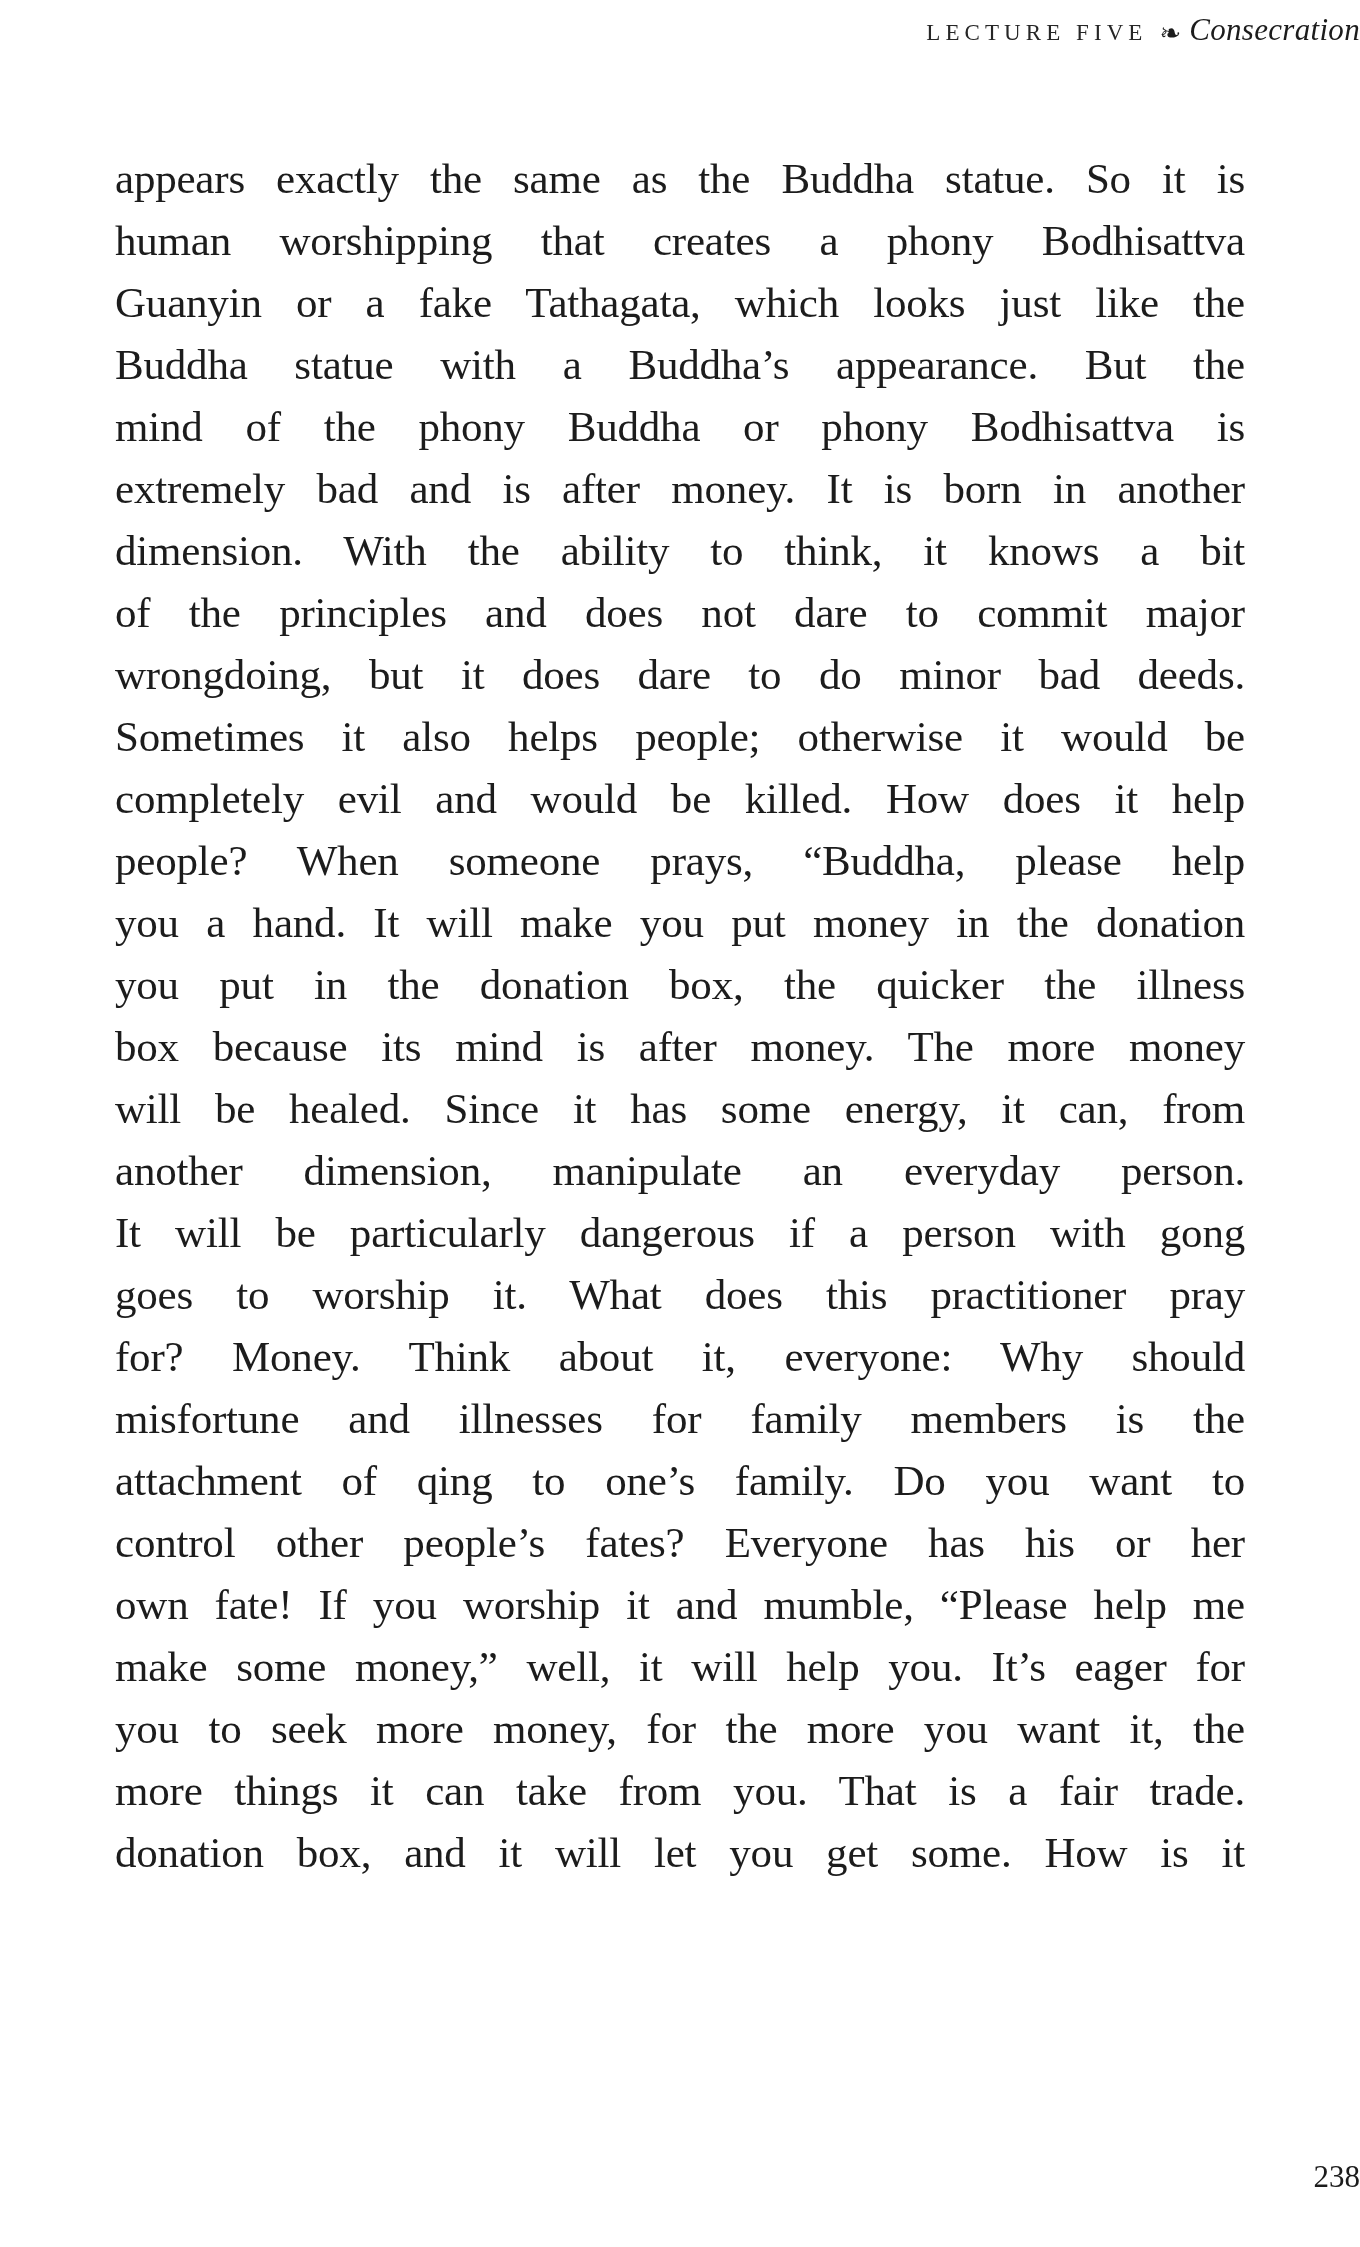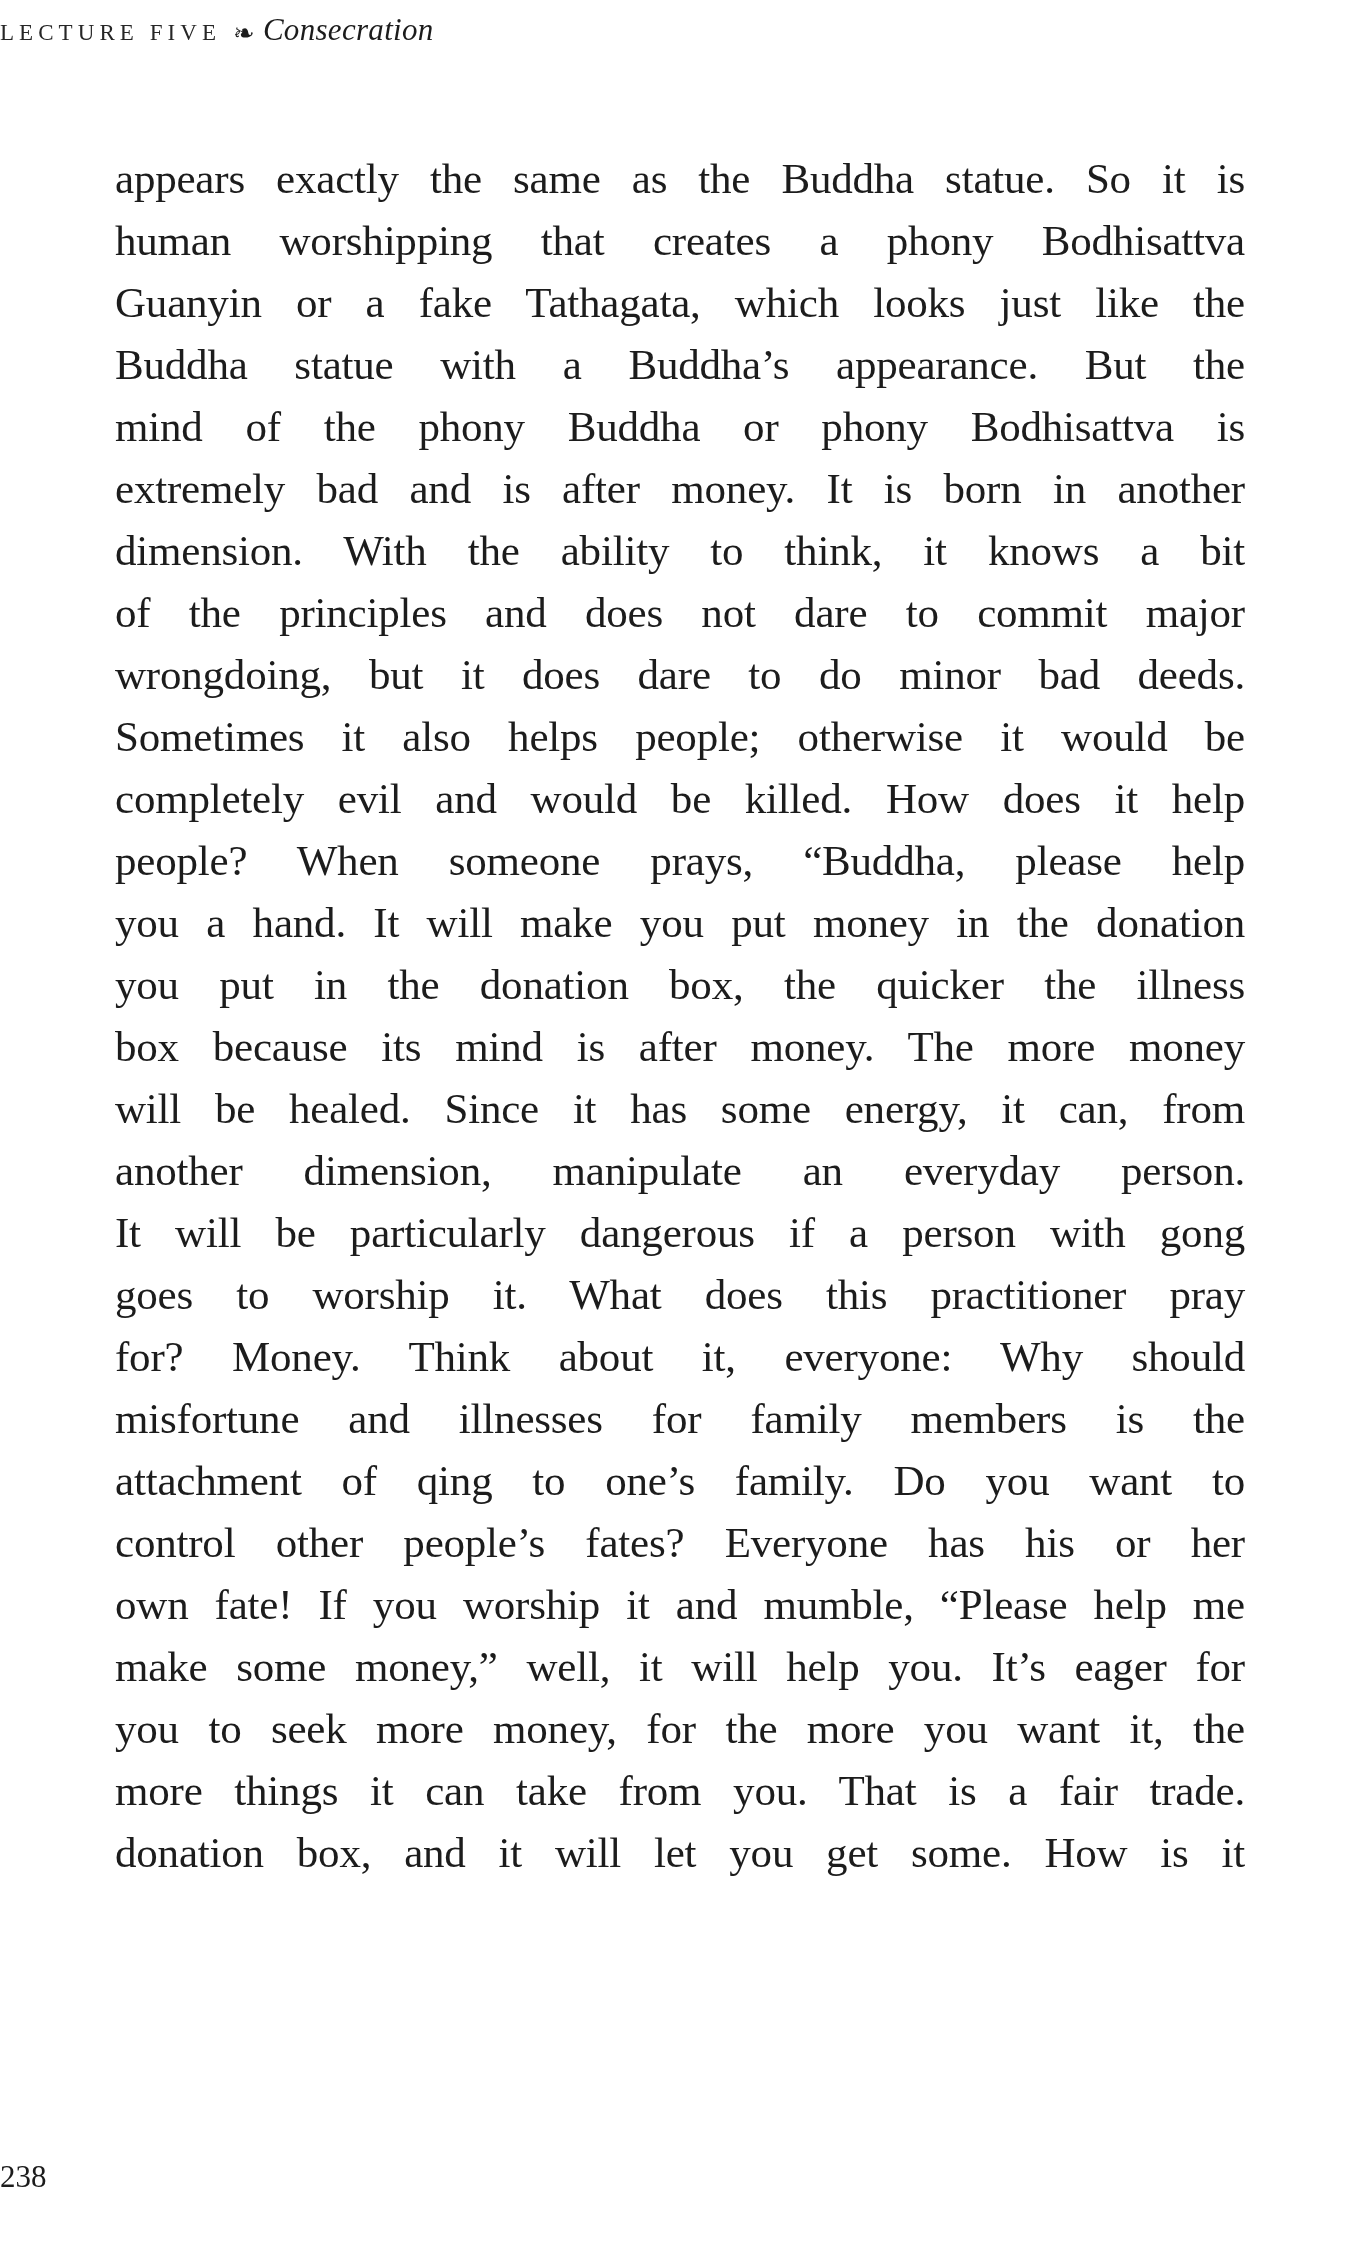--- a/index.html
+++ b/index.html
@@ -21,7 +21,7 @@
     top: 12px;
     left: 0;
     width: 100%;
-    text-align: left;
+    text-align: right;
     white-space: nowrap;
   }
   .running-head .lecture {

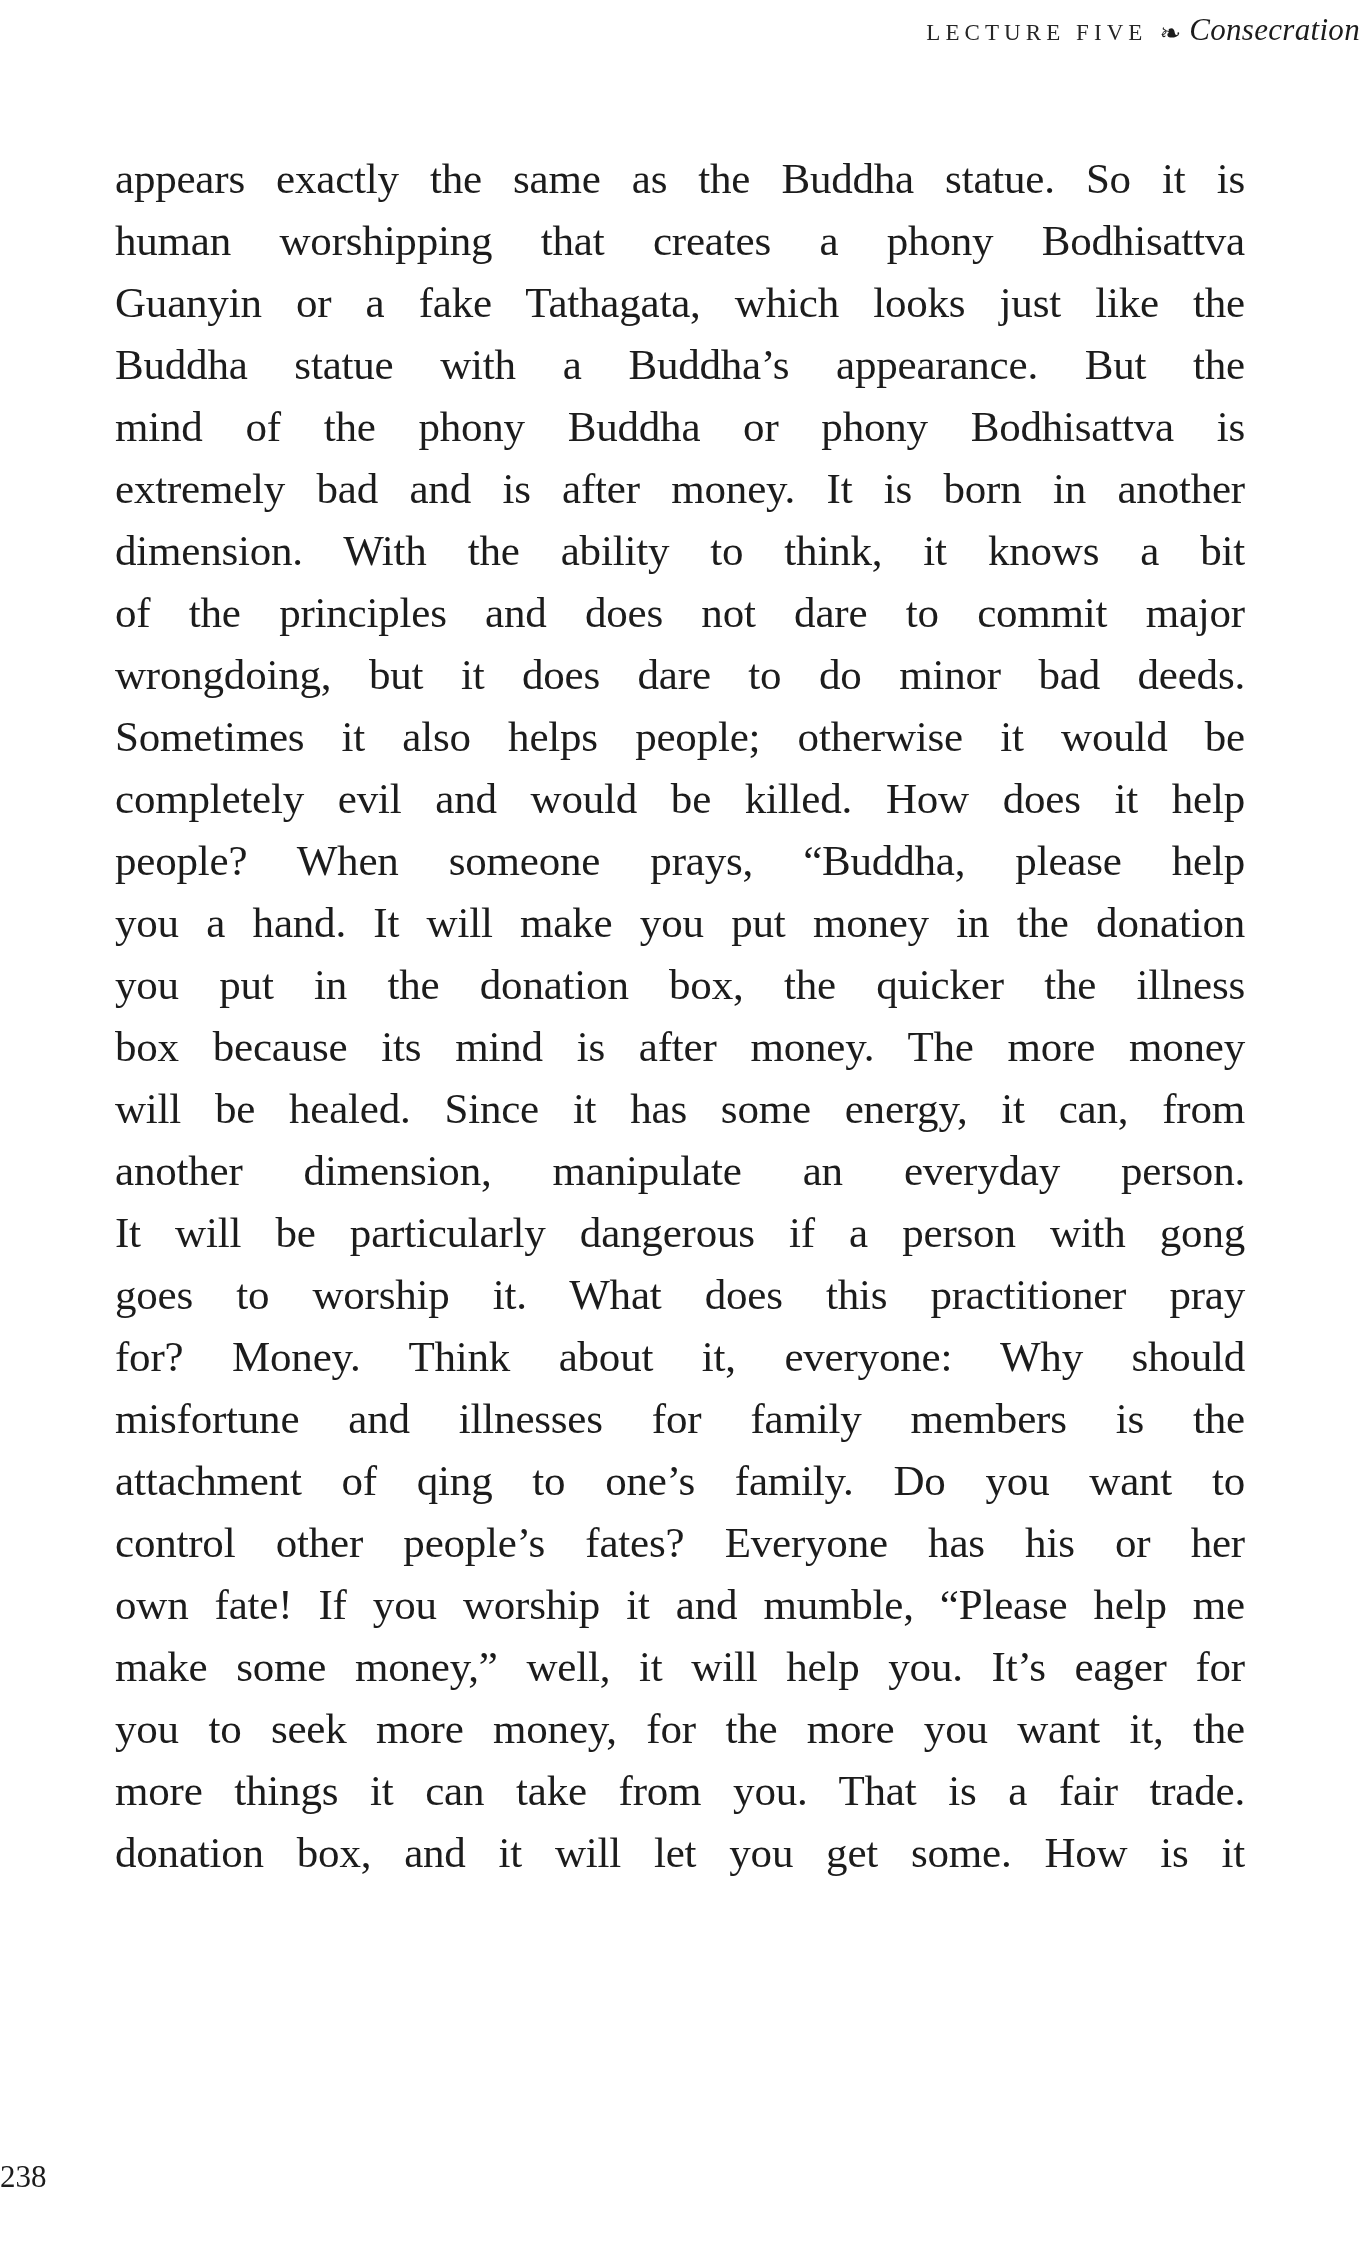--- a/index.html
+++ b/index.html
@@ -61,7 +61,7 @@
     bottom: 52px;
     left: 0;
     width: 100%;
-    text-align: left;
+    text-align: right;
     font-size: 31px;
     color: #1c1c1c;
   }

